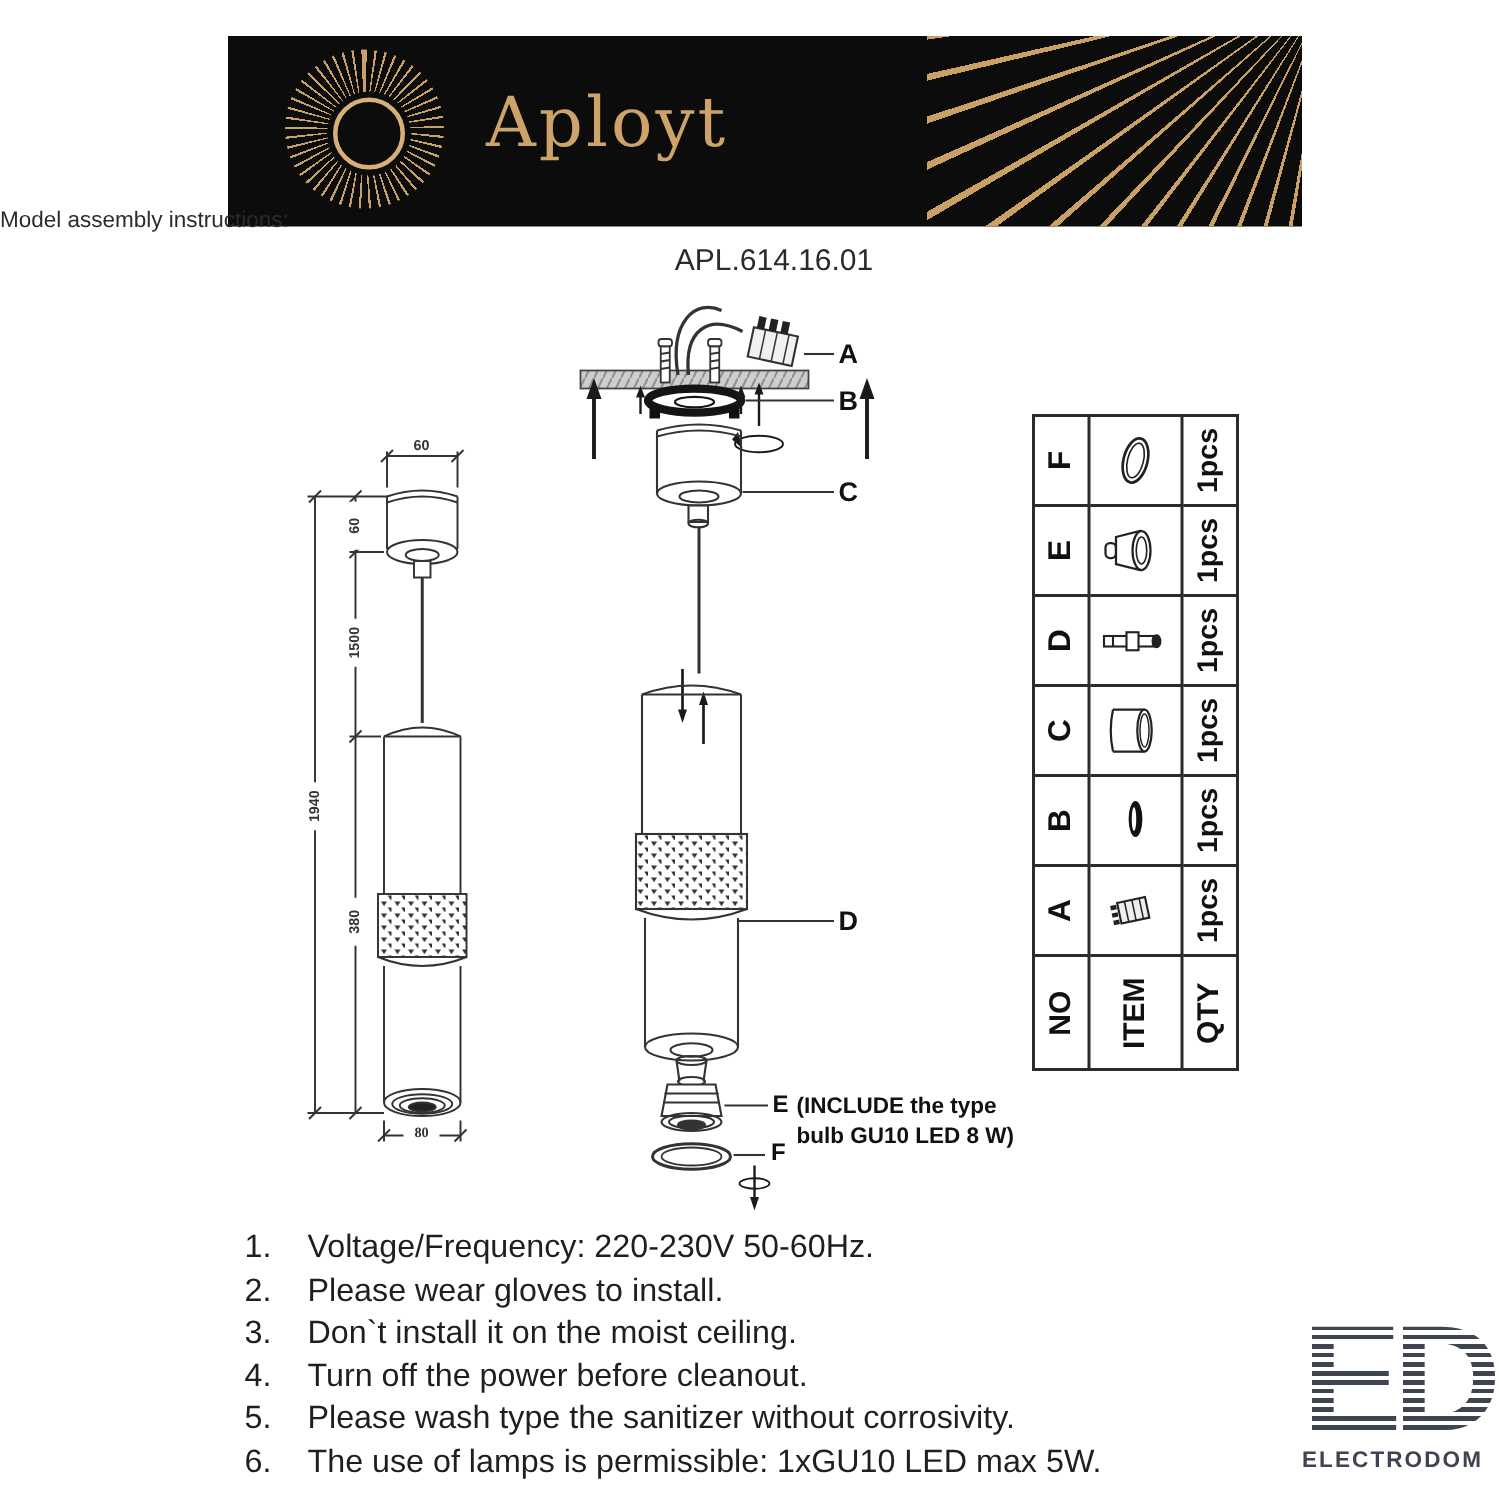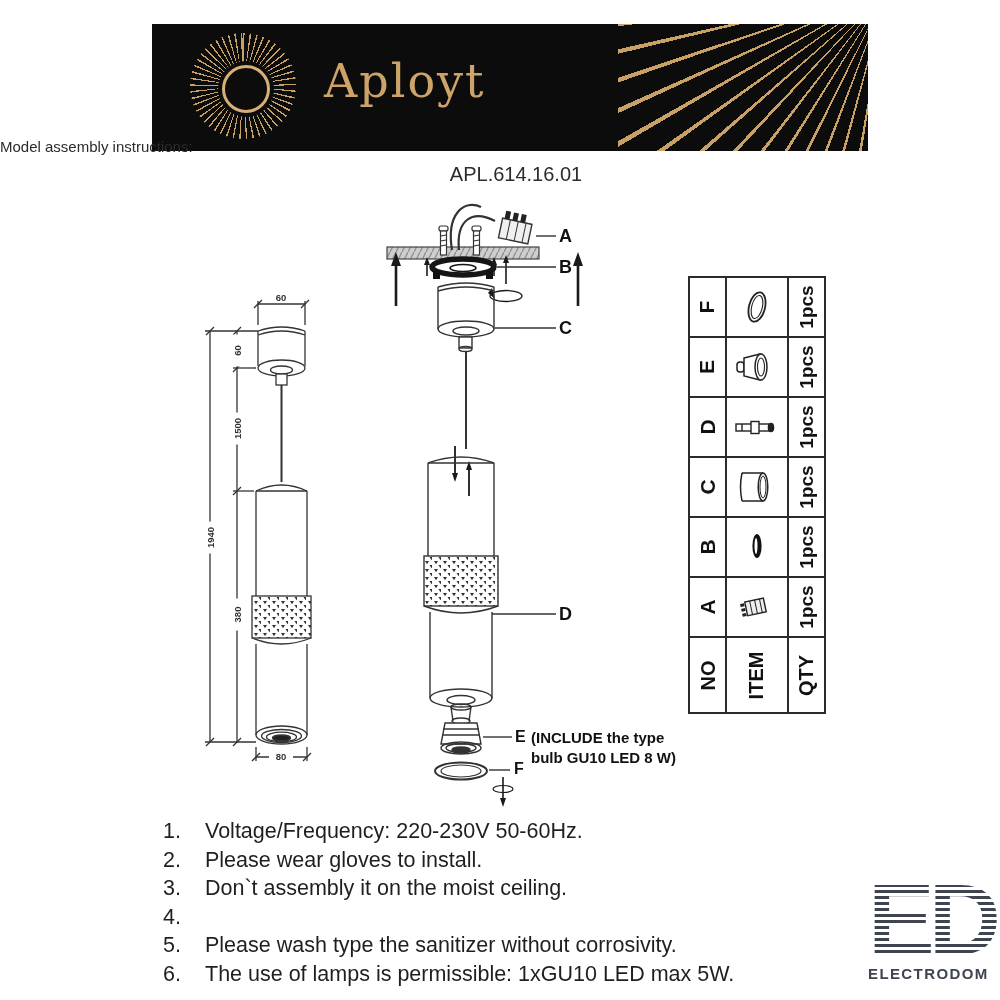--- a/index.html
+++ b/index.html
@@ -132,7 +132,7 @@
   <div class="dim-v" style="left:221px;top:423px;">1500</div>
   <div class="dim-v" style="left:194px;top:532px;">1940</div>
   <div class="dim-v" style="left:221px;top:609px;">380</div>
-  <div class="dim-h" style="left:269px;top:751px;">80</div>
+  <div class="dim-h" style="left:269px;top:751px;font-family:Liberation Serif, serif;">80</div>
 
   <svg style="left:380px;top:195px;" width="220" height="615" viewBox="380 195 220 615">
     <defs>

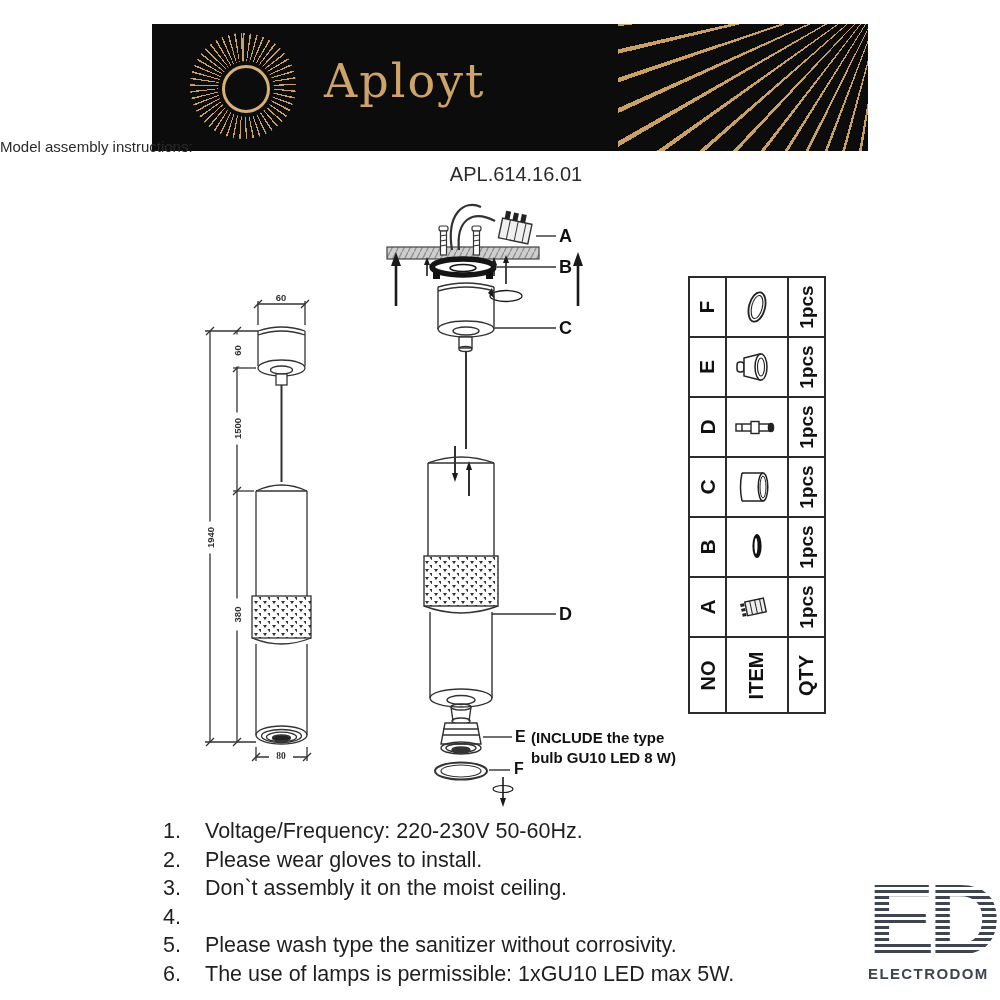--- a/index.html
+++ b/index.html
@@ -397,7 +397,7 @@
       </div>
     <div class="ins-row">
       <span class="ins-num">3.</span>
-      <span>Don`t assembly it on the moist ceiling.</span>
+      <span>Don`t install it on the moist ceiling.</span>
       </div>
     <div class="ins-row">
       <span class="ins-num">4.</span>

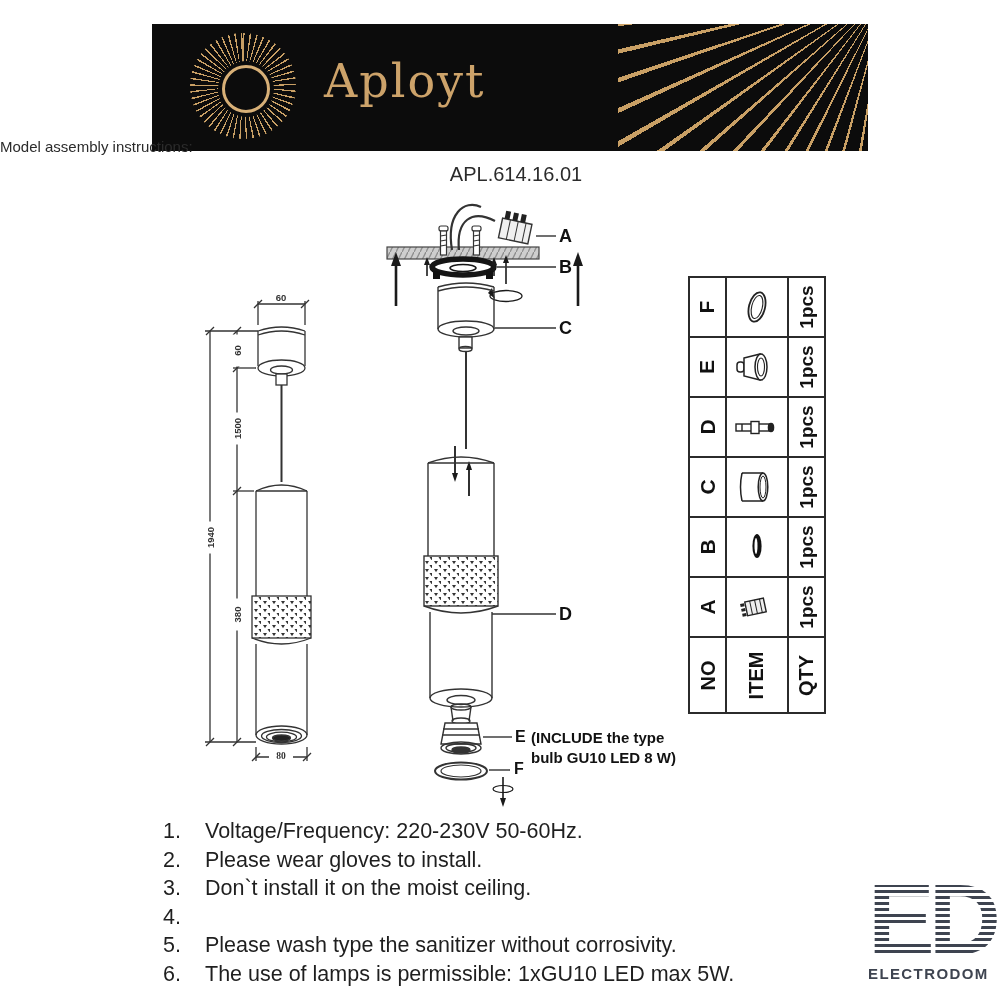--- a/index.html
+++ b/index.html
@@ -401,6 +401,7 @@
       </div>
     <div class="ins-row">
       <span class="ins-num">4.</span>
+      <span>Turn off the power before cleanout.</span>
       </div>
     <div class="ins-row">
       <span class="ins-num">5.</span>

